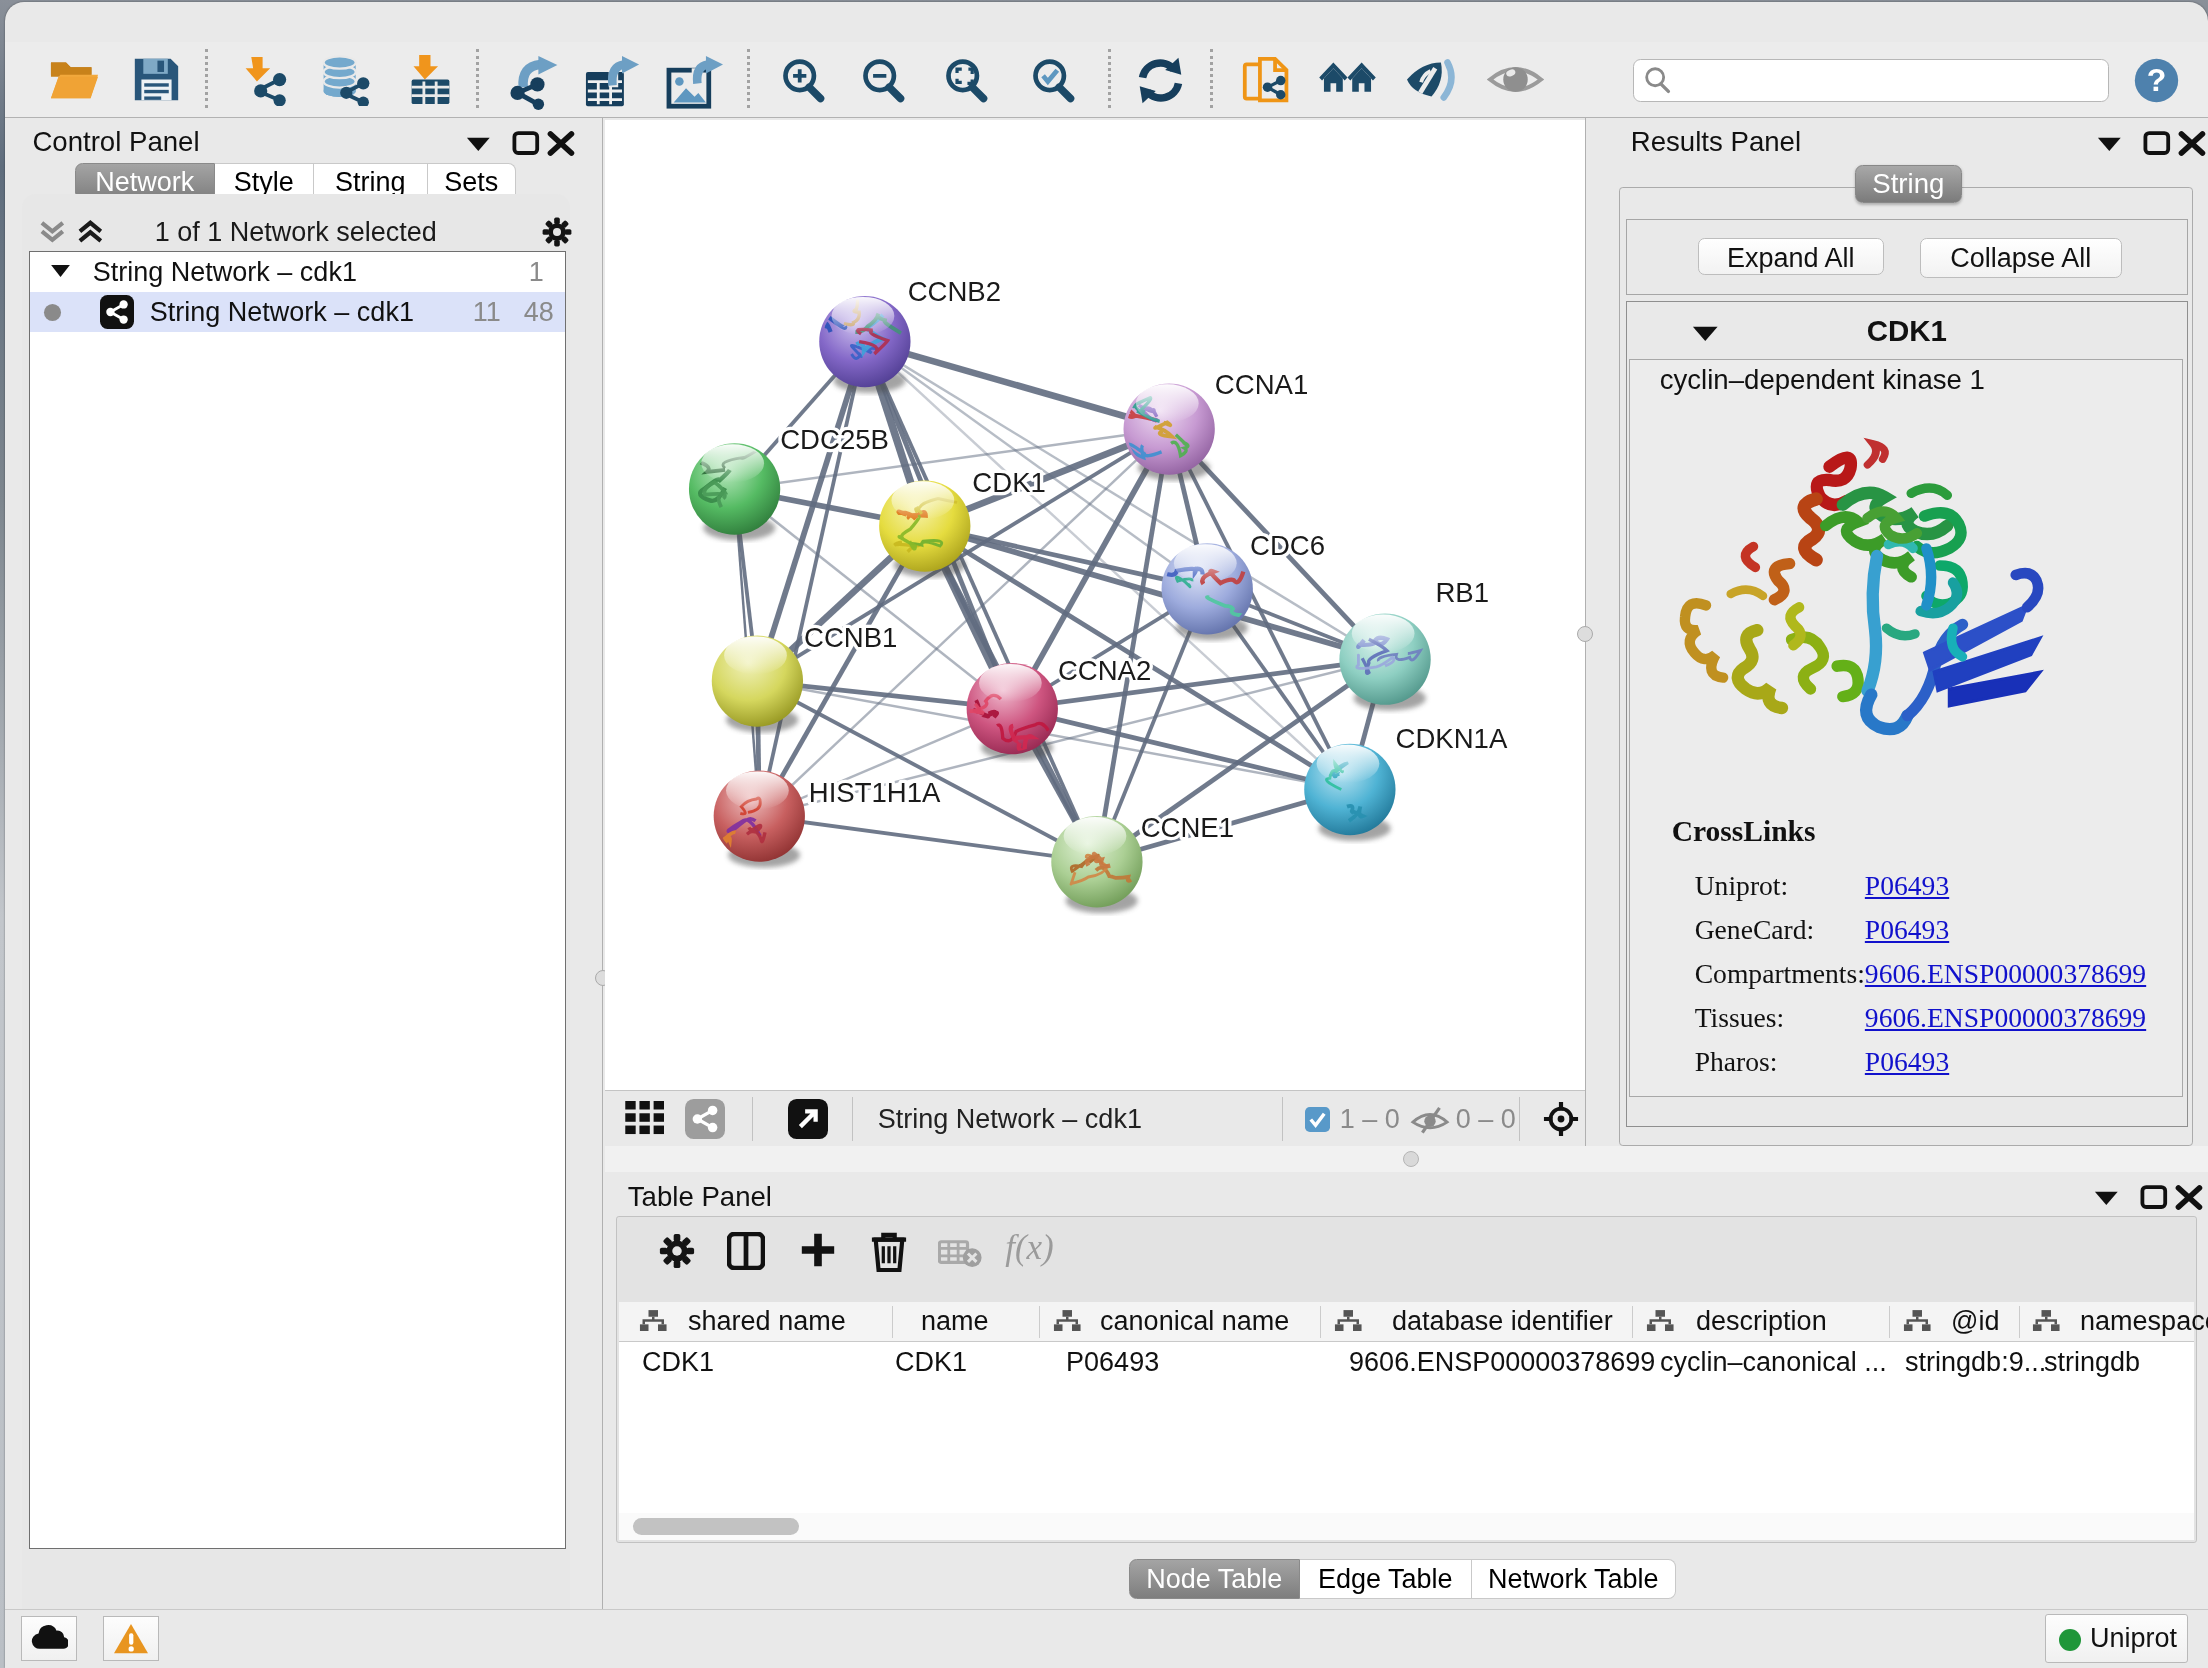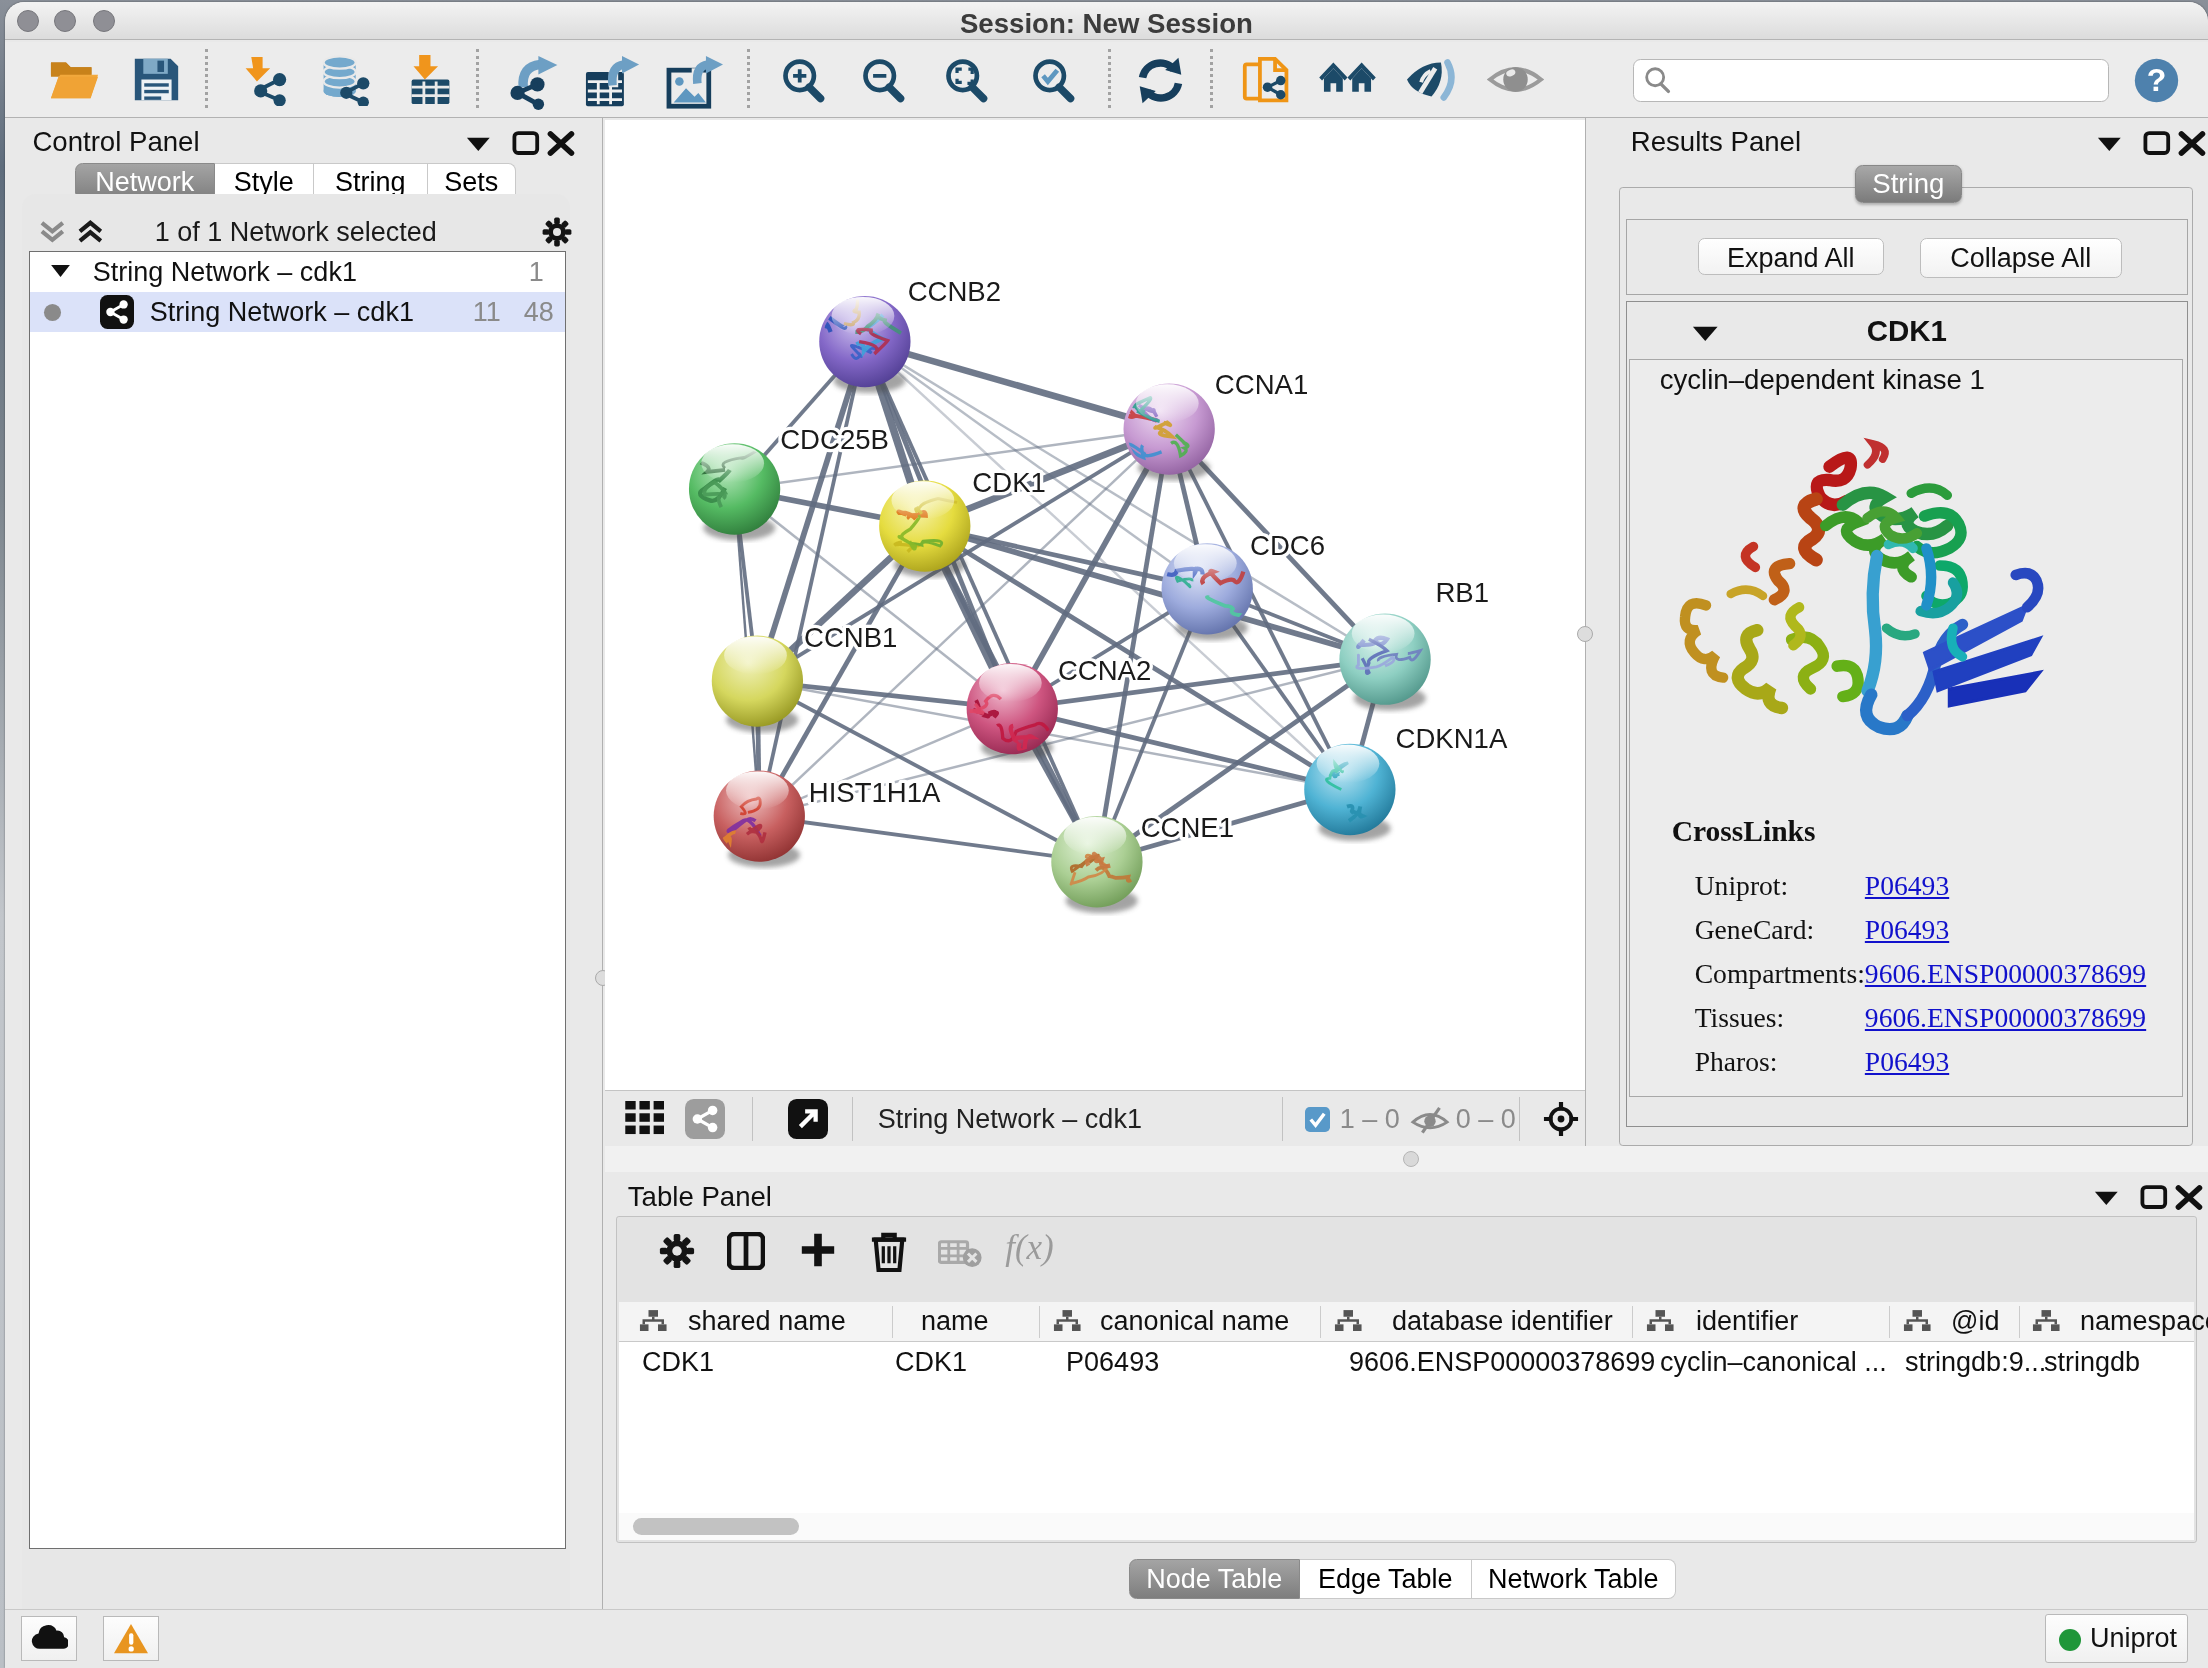--- a/index.html
+++ b/index.html
@@ -36,12 +36,6 @@
 </head>
 <body>
 <div id="win">
-  <div id="titlebar">
-    <div class="tl" style="left:12.4px;"></div>
-    <div class="tl" style="left:49px;"></div>
-    <div class="tl" style="left:88px;"></div>
-    <div id="title">Session: New Session</div>
-  </div>
   <div id="toolbar">
 
     <svg class="tbi" style="left:42px;" width="55" height="49" viewBox="0 0 58 52">

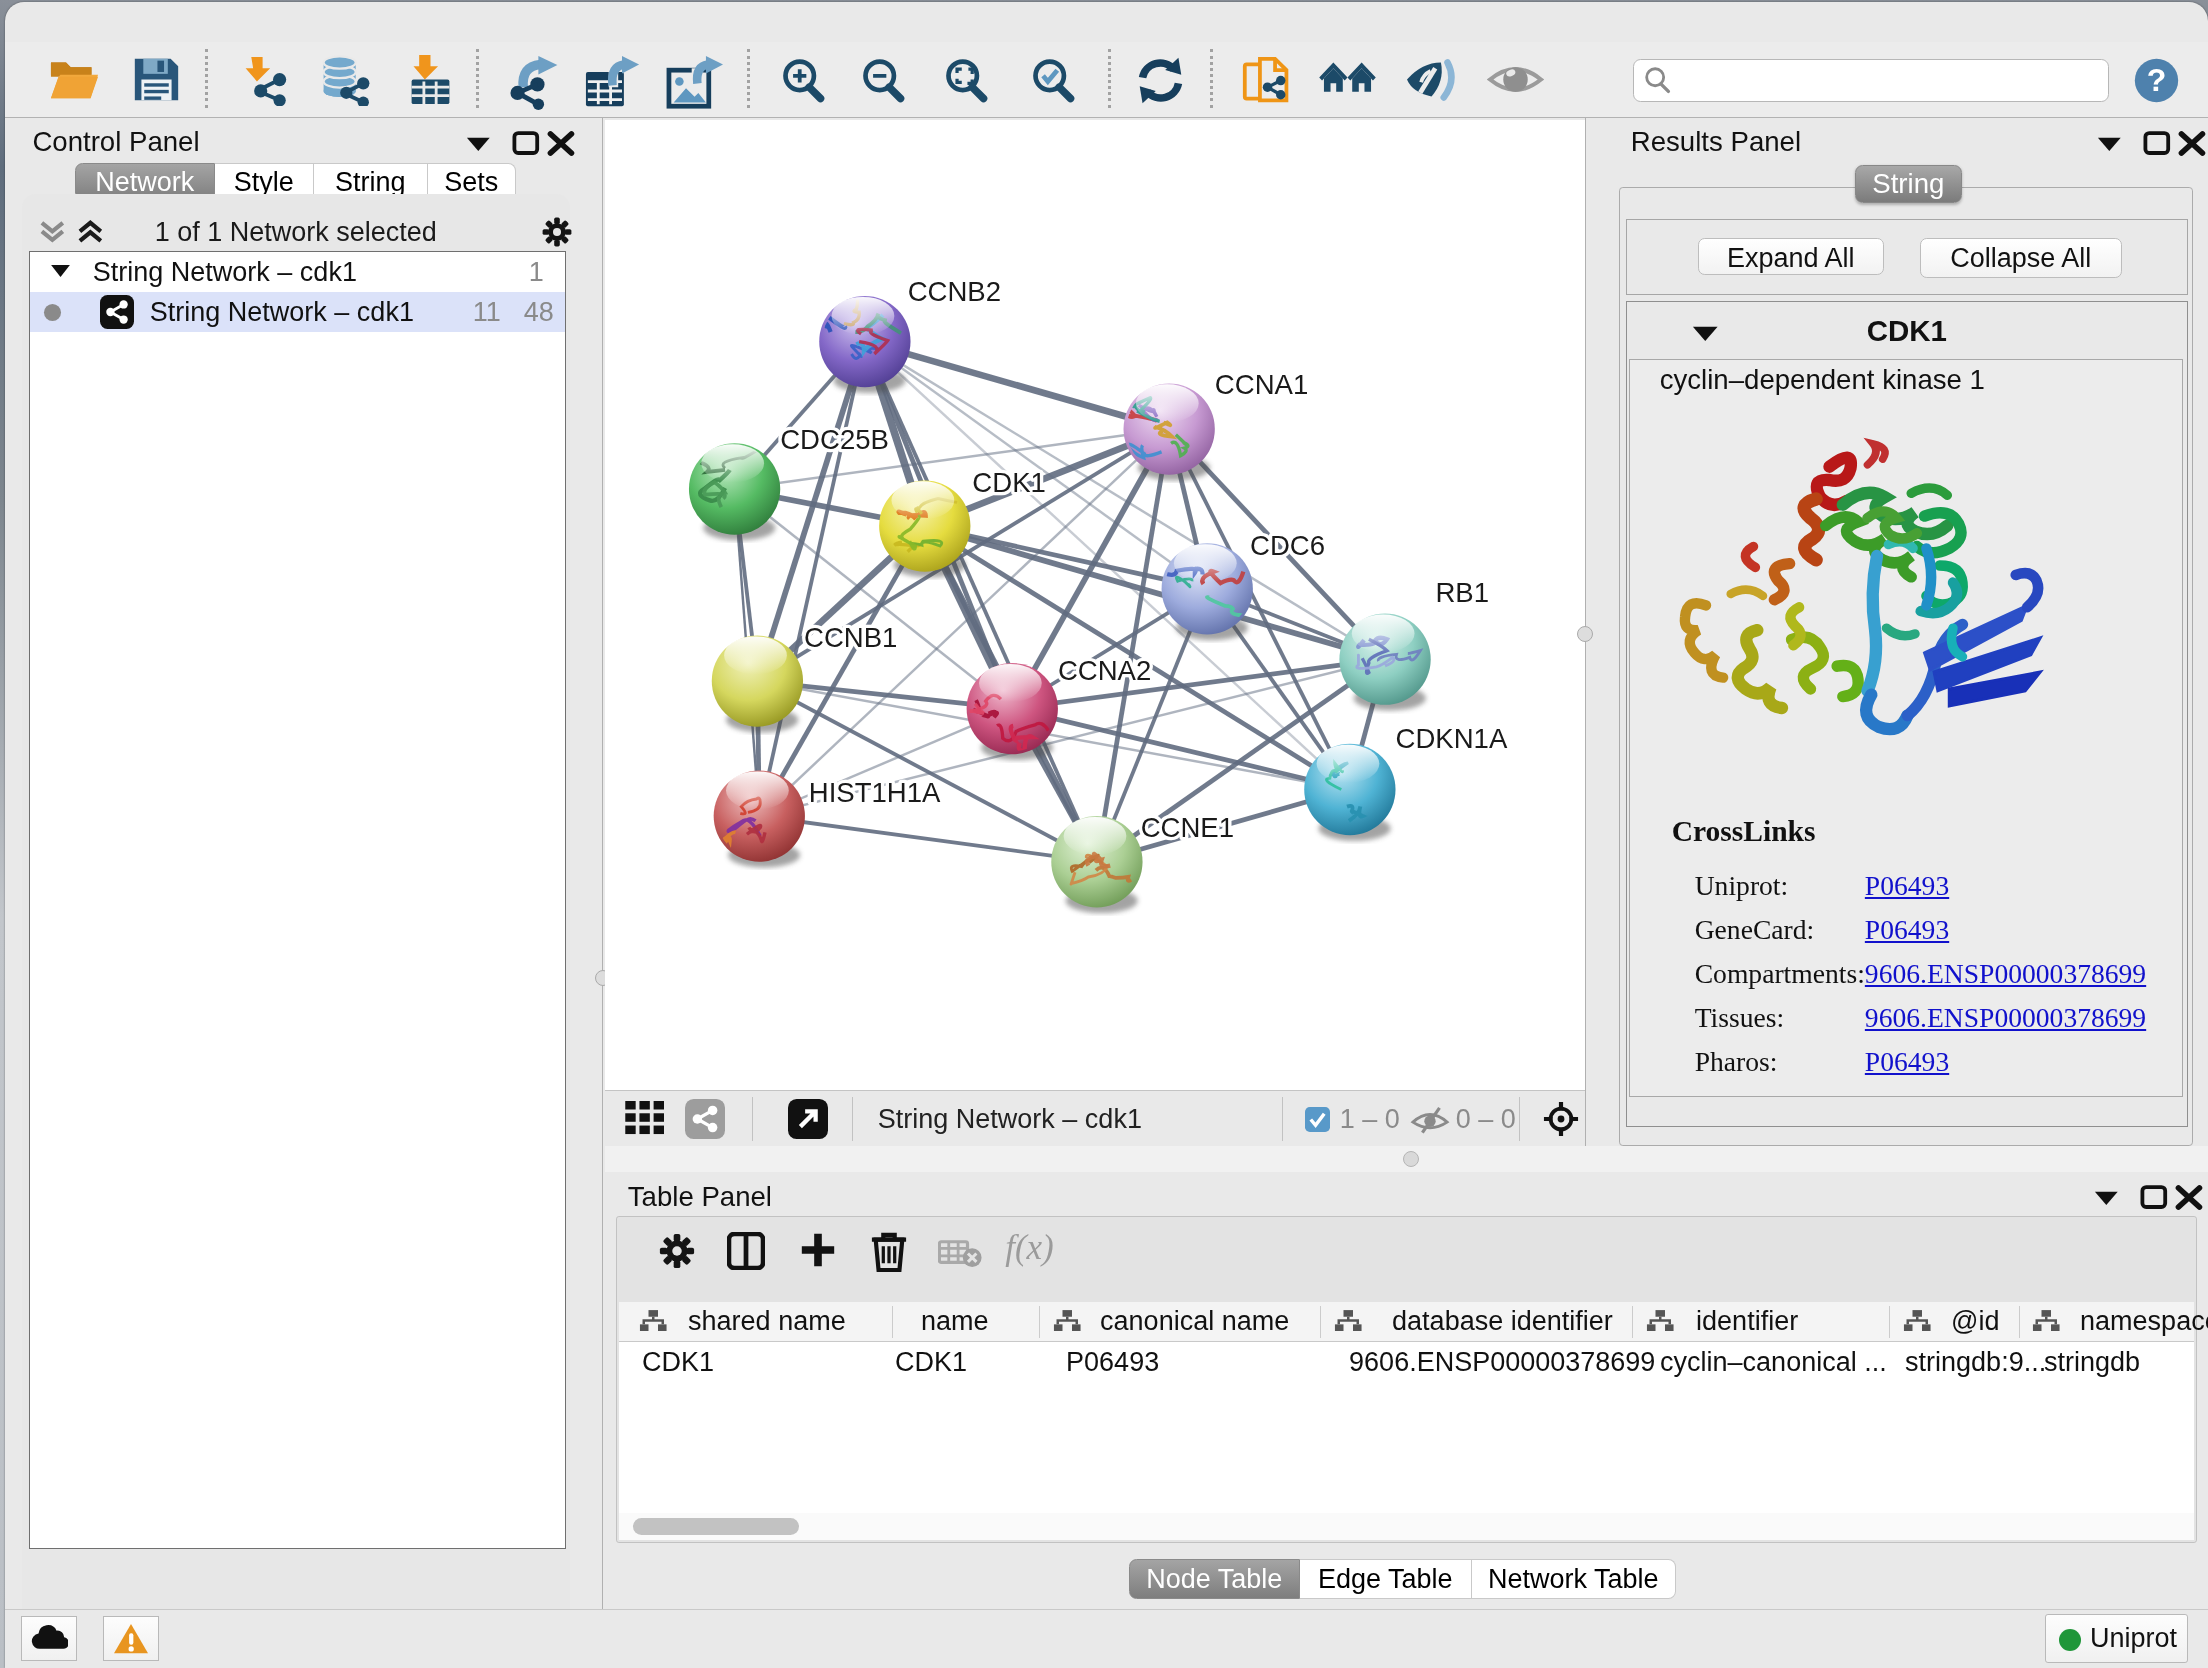--- a/index.html
+++ b/index.html
@@ -768,7 +768,7 @@
                 <path d="M15 8 v4 M5 16 v-4 h20 v4" stroke="#555" stroke-width="2.6" fill="none"></path>
               </g>
             </svg>
-          <div style="position:absolute;left:1077px;top:3.8px;">identifier</div>
+          <div style="position:absolute;left:1077px;top:3.8px;">description</div>
           <svg class="thi" style="left:1284px;" width="28.5" height="25" viewBox="0 0 30 26">
               <g fill="#555">
                 <rect x="10" y="1" width="10" height="7"></rect>

